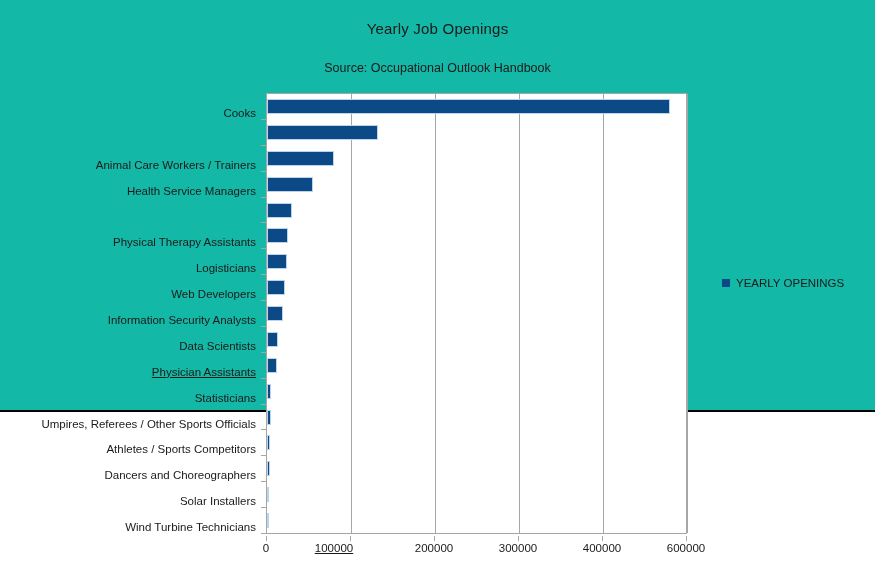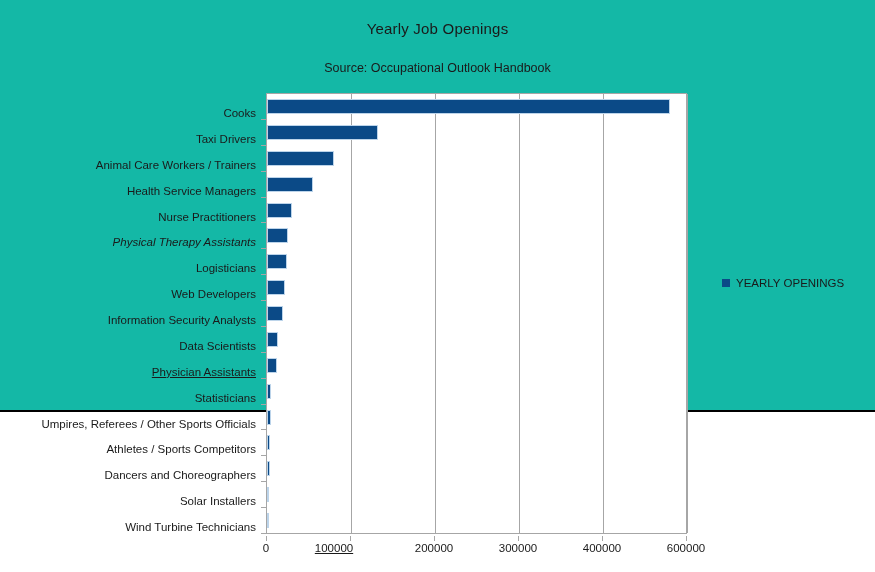--- a/index.html
+++ b/index.html
@@ -109,7 +109,6 @@
 
   <div id="cat-labels">
       <div class="cat-label" style="top: 0px; height: 25.8824px; line-height: 25.8824px;">Cooks</div>
-      <div class="cat-label" style="top: 25.8824px; height: 25.8824px; line-height: 25.8824px;">Taxi Drivers</div>
       <div class="cat-label" style="top: 51.7647px; height: 25.8824px; line-height: 25.8824px;">Animal Care Workers / Trainers</div>
       <div class="cat-label" style="top: 77.6471px; height: 25.8824px; line-height: 25.8824px;">Health Service Managers</div>
       <div class="cat-label" style="top: 103.529px; height: 25.8824px; line-height: 25.8824px;">Nurse Practitioners</div>

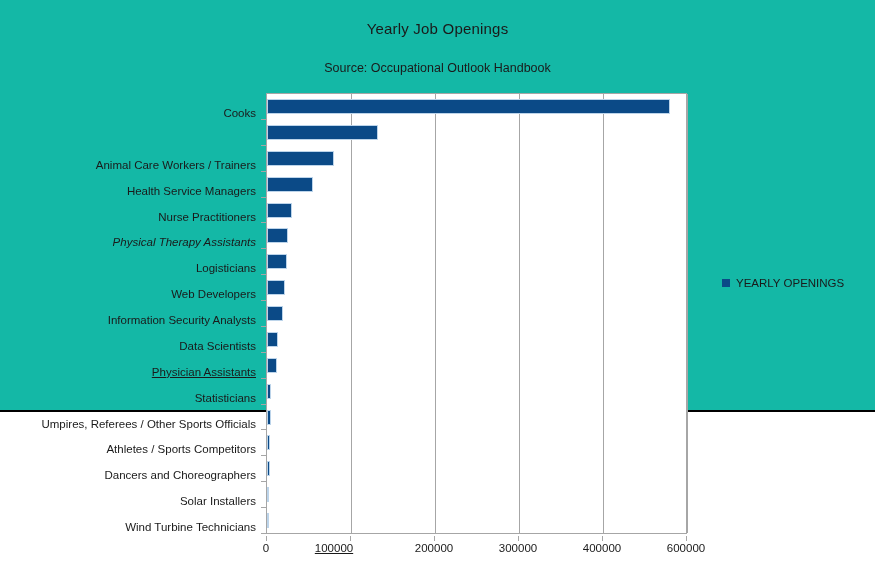--- a/index.html
+++ b/index.html
@@ -111,7 +111,6 @@
       <div class="cat-label" style="top: 0px; height: 25.8824px; line-height: 25.8824px;">Cooks</div>
       <div class="cat-label" style="top: 51.7647px; height: 25.8824px; line-height: 25.8824px;">Animal Care Workers / Trainers</div>
       <div class="cat-label" style="top: 77.6471px; height: 25.8824px; line-height: 25.8824px;">Health Service Managers</div>
-      <div class="cat-label" style="top: 103.529px; height: 25.8824px; line-height: 25.8824px;">Nurse Practitioners</div>
       <div class="cat-label" style="top: 129.412px; height: 25.8824px; line-height: 25.8824px; font-style: italic;">Physical Therapy Assistants</div>
       <div class="cat-label" style="top: 155.294px; height: 25.8824px; line-height: 25.8824px;">Logisticians</div>
       <div class="cat-label" style="top: 181.176px; height: 25.8824px; line-height: 25.8824px;">Web Developers</div>

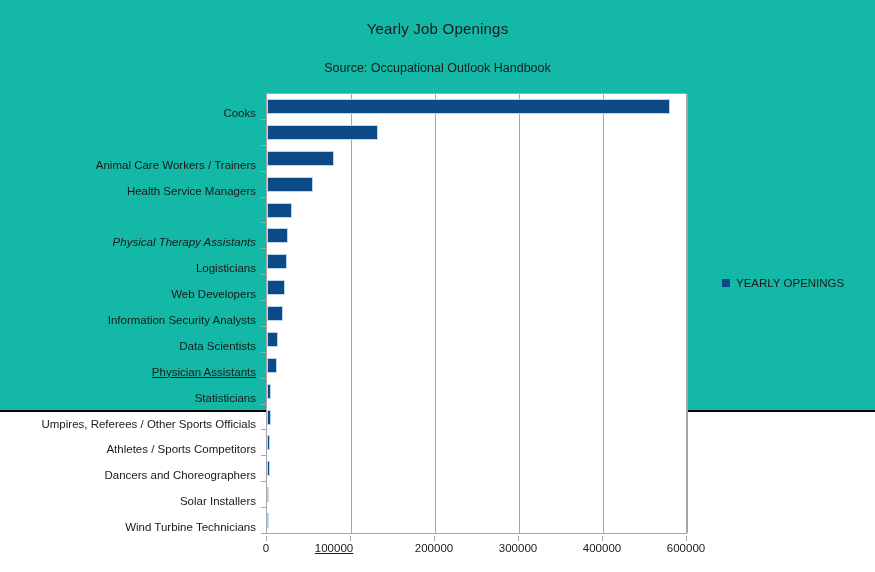--- a/index.html
+++ b/index.html
@@ -111,7 +111,7 @@
       <div class="cat-label" style="top: 0px; height: 25.8824px; line-height: 25.8824px;">Cooks</div>
       <div class="cat-label" style="top: 51.7647px; height: 25.8824px; line-height: 25.8824px;">Animal Care Workers / Trainers</div>
       <div class="cat-label" style="top: 77.6471px; height: 25.8824px; line-height: 25.8824px;">Health Service Managers</div>
-      <div class="cat-label" style="top: 129.412px; height: 25.8824px; line-height: 25.8824px; font-style: italic;">Physical Therapy Assistants</div>
+      <div class="cat-label" style="top: 129.412px; height: 25.8824px; line-height: 25.8824px;">Physical Therapy Assistants</div>
       <div class="cat-label" style="top: 155.294px; height: 25.8824px; line-height: 25.8824px;">Logisticians</div>
       <div class="cat-label" style="top: 181.176px; height: 25.8824px; line-height: 25.8824px;">Web Developers</div>
       <div class="cat-label" style="top: 207.059px; height: 25.8824px; line-height: 25.8824px;">Information Security Analysts</div>

